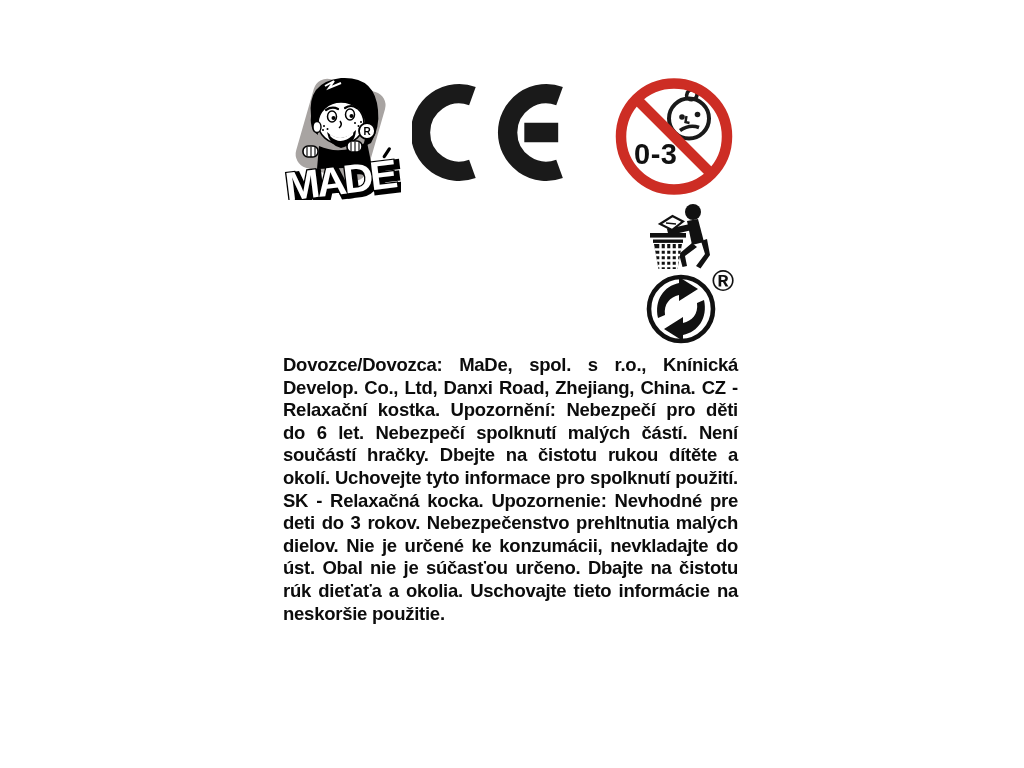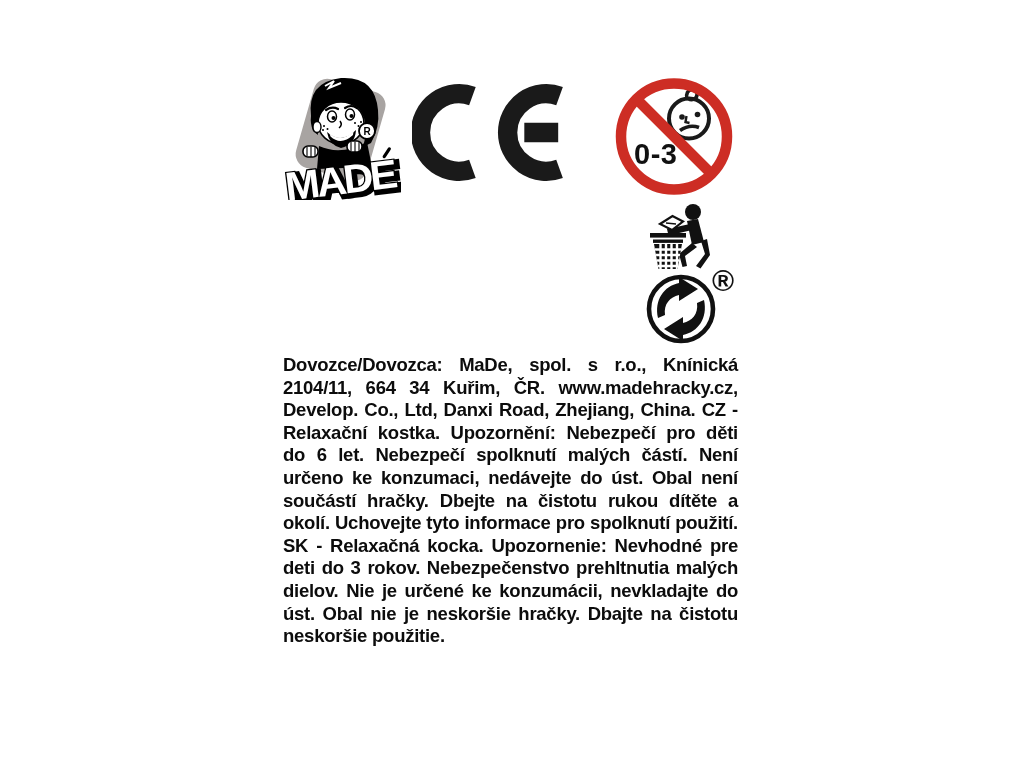--- a/index.html
+++ b/index.html
@@ -185,7 +185,6 @@
 
   <div class="abs legal-text">
       <div class="line">Dovozce/Dovozca: MaDe, spol. s r.o., Knínická</div>
-      <div class="line">2104/11, 664 34 Kuřim, ČR. www.madehracky.cz,</div>
       <div class="line">Develop. Co., Ltd, Danxi Road, Zhejiang, China. CZ -</div>
       <div class="line">Relaxační kostka. Upozornění: Nebezpečí pro děti</div>
       <div class="line">do 6 let. Nebezpečí spolknutí malých částí. Není</div>

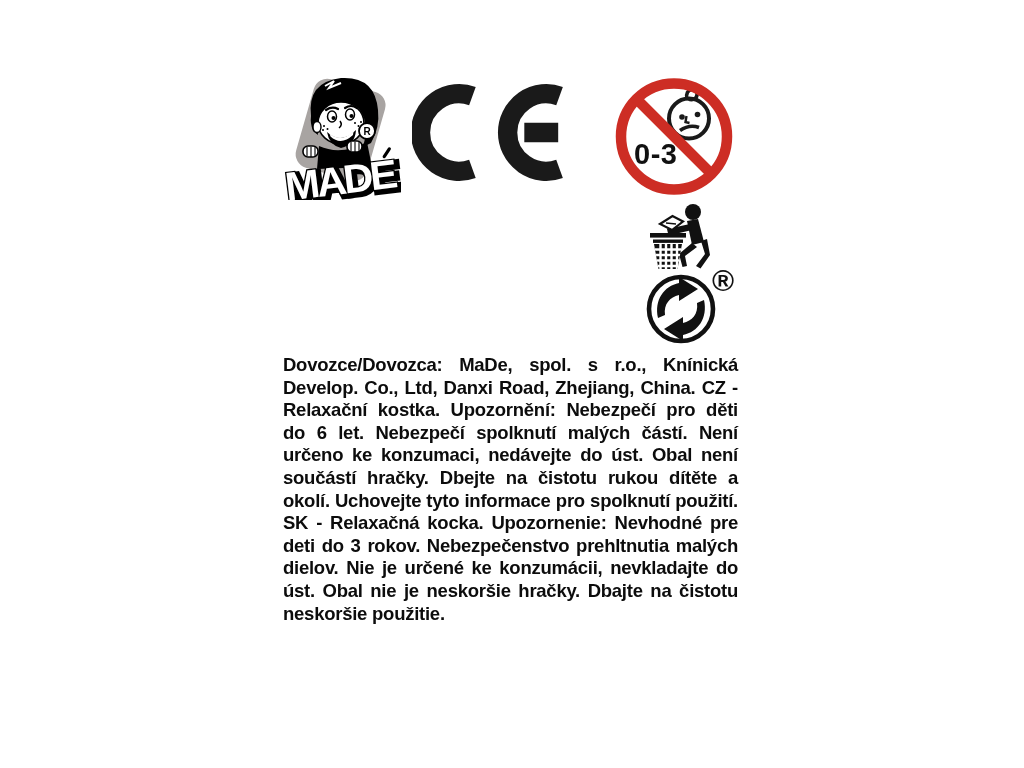--- a/index.html
+++ b/index.html
@@ -188,7 +188,6 @@
       <div class="line">Develop. Co., Ltd, Danxi Road, Zhejiang, China. CZ -</div>
       <div class="line">Relaxační kostka. Upozornění: Nebezpečí pro děti</div>
       <div class="line">do 6 let. Nebezpečí spolknutí malých částí. Není</div>
-      <div class="line">určeno ke konzumaci, nedávejte do úst. Obal není</div>
       <div class="line">součástí hračky. Dbejte na čistotu rukou dítěte a</div>
       <div class="line">okolí. Uchovejte tyto informace pro spolknutí použití.</div>
       <div class="line">SK - Relaxačná kocka. Upozornenie: Nevhodné pre</div>

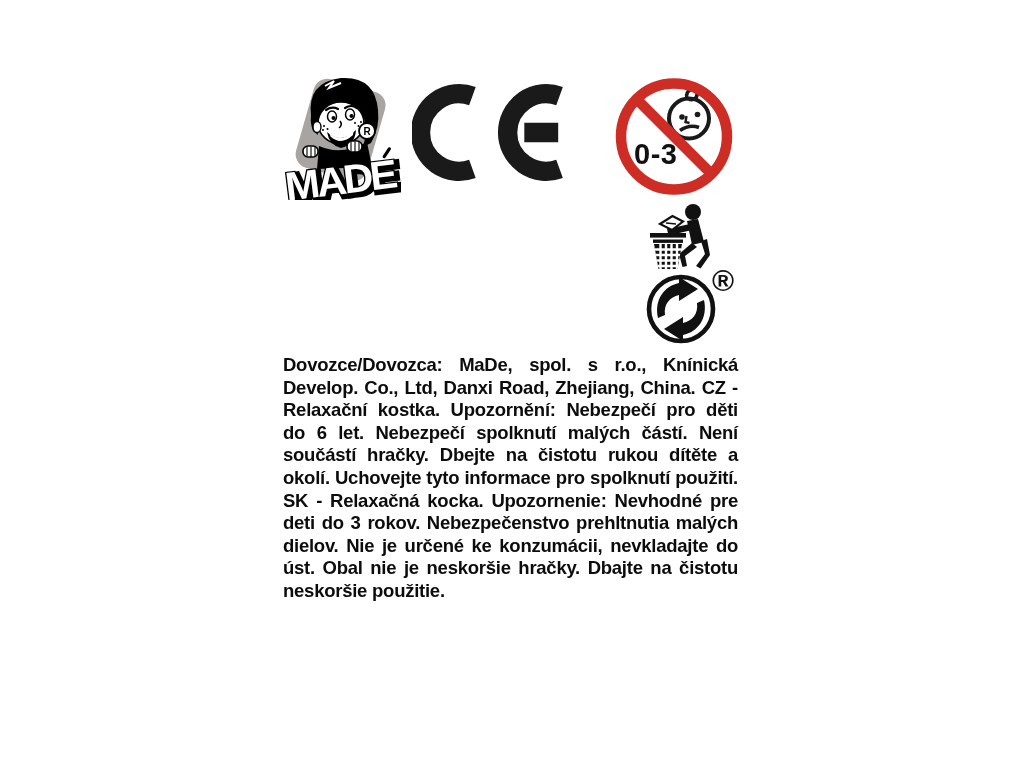--- a/index.html
+++ b/index.html
@@ -193,7 +193,7 @@
       <div class="line">SK - Relaxačná kocka. Upozornenie: Nevhodné pre</div>
       <div class="line">deti do 3 rokov. Nebezpečenstvo prehltnutia malých</div>
       <div class="line">dielov. Nie je určené ke konzumácii, nevkladajte do</div>
-      <div class="line">úst. Obal nie je neskoršie hračky. Dbajte na čistotu</div>
+      <div class="line">úst. Obal nie je súčasťou určeno. Dbajte na čistotu</div>
       <div class="line last">neskoršie použitie.</div>
     </div>
 

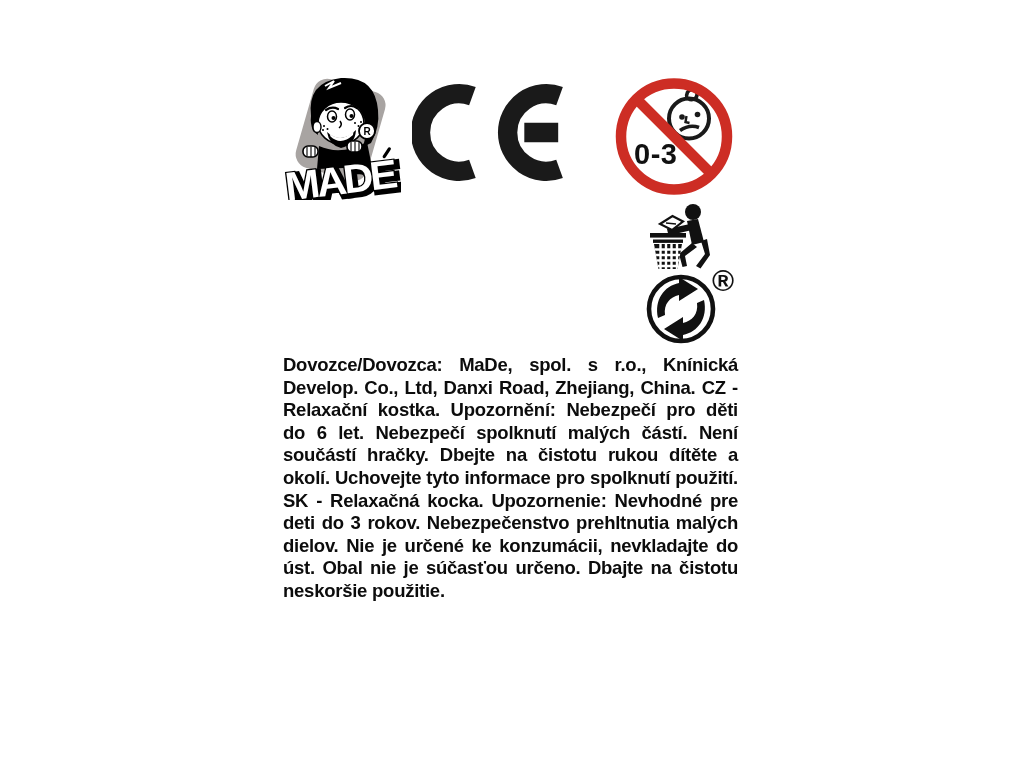--- a/index.html
+++ b/index.html
@@ -194,6 +194,7 @@
       <div class="line">deti do 3 rokov. Nebezpečenstvo prehltnutia malých</div>
       <div class="line">dielov. Nie je určené ke konzumácii, nevkladajte do</div>
       <div class="line">úst. Obal nie je súčasťou určeno. Dbajte na čistotu</div>
+      <div class="line">rúk dieťaťa a okolia. Uschovajte tieto informácie na</div>
       <div class="line last">neskoršie použitie.</div>
     </div>
 

